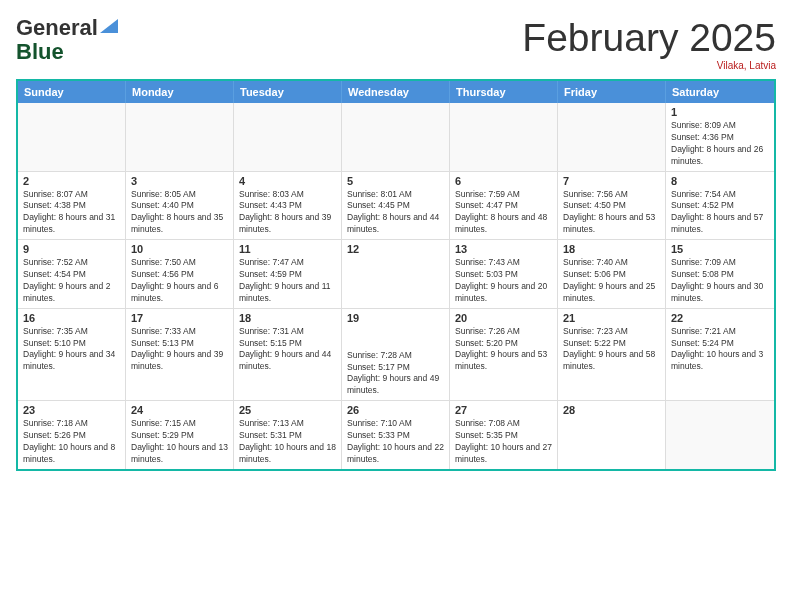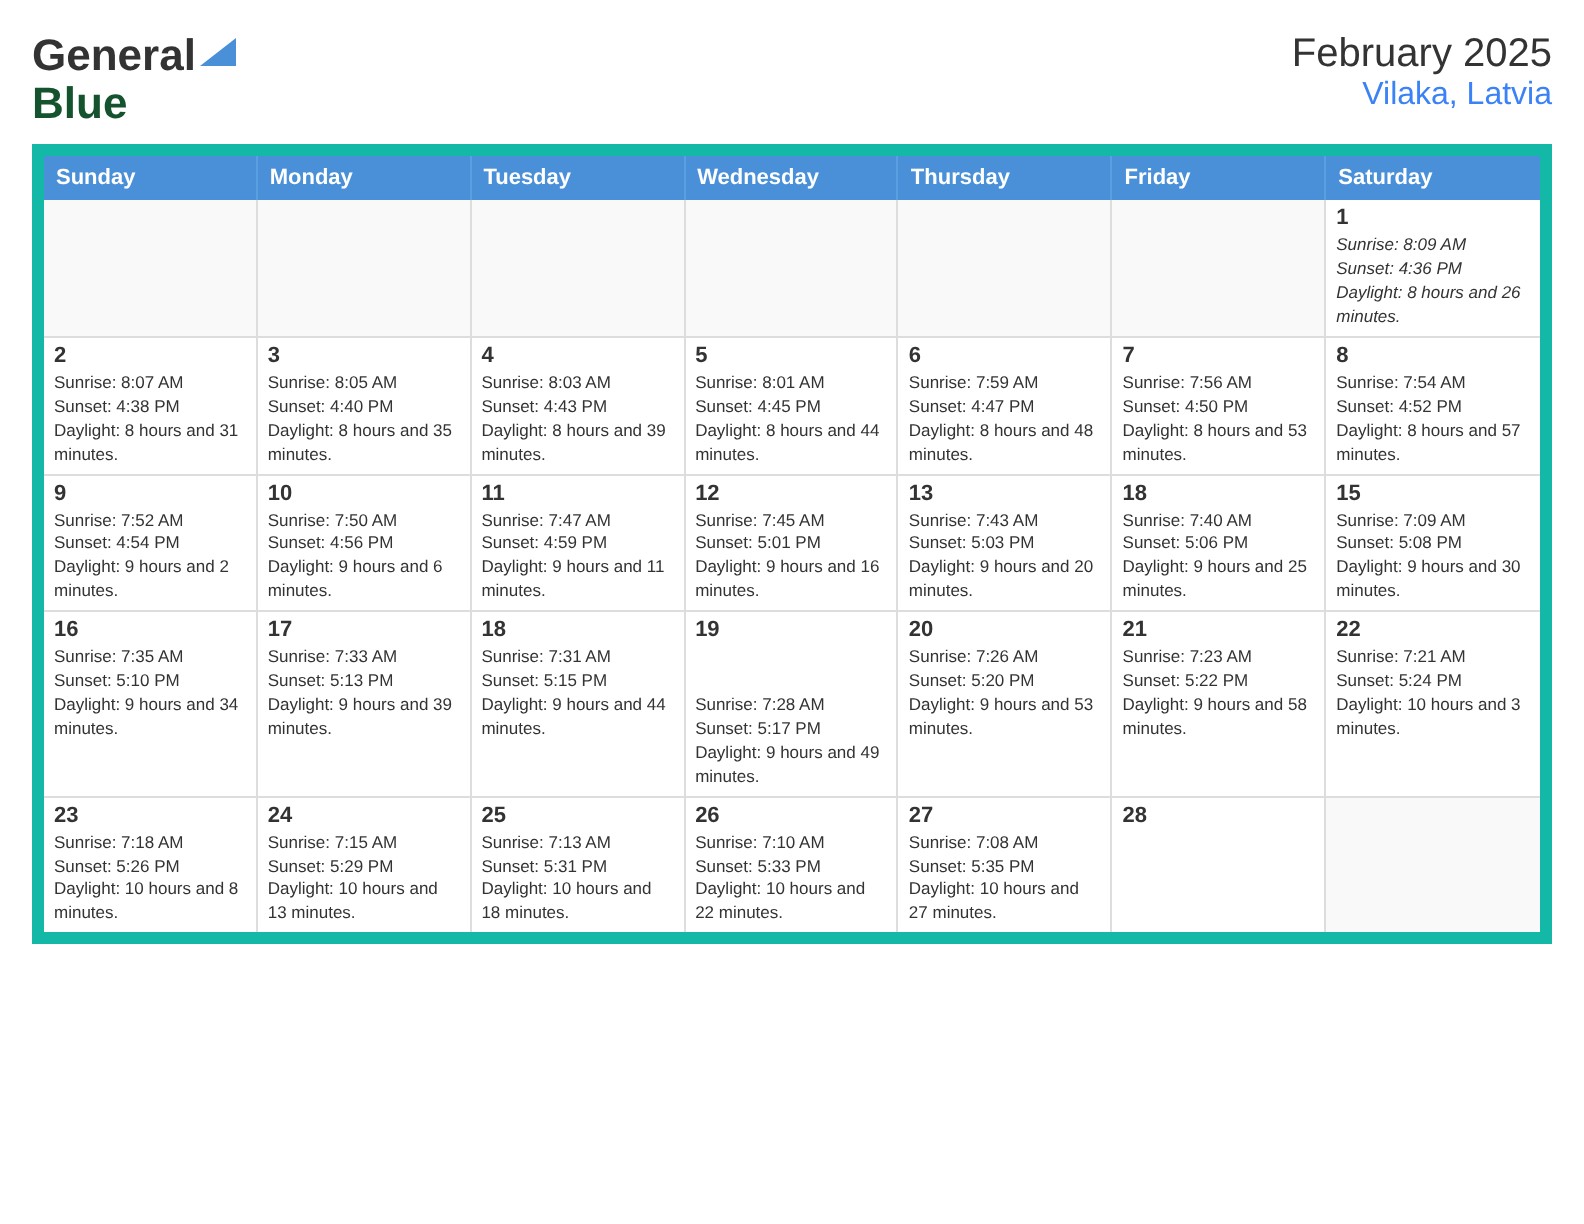--- a/index.html
+++ b/index.html
@@ -43,7 +43,7 @@
       text-align: right;
     }
     .month-title {
-      font-size: 20px;
+      font-size: 39px;
       font-weight: 300;
       color: #333;
     }

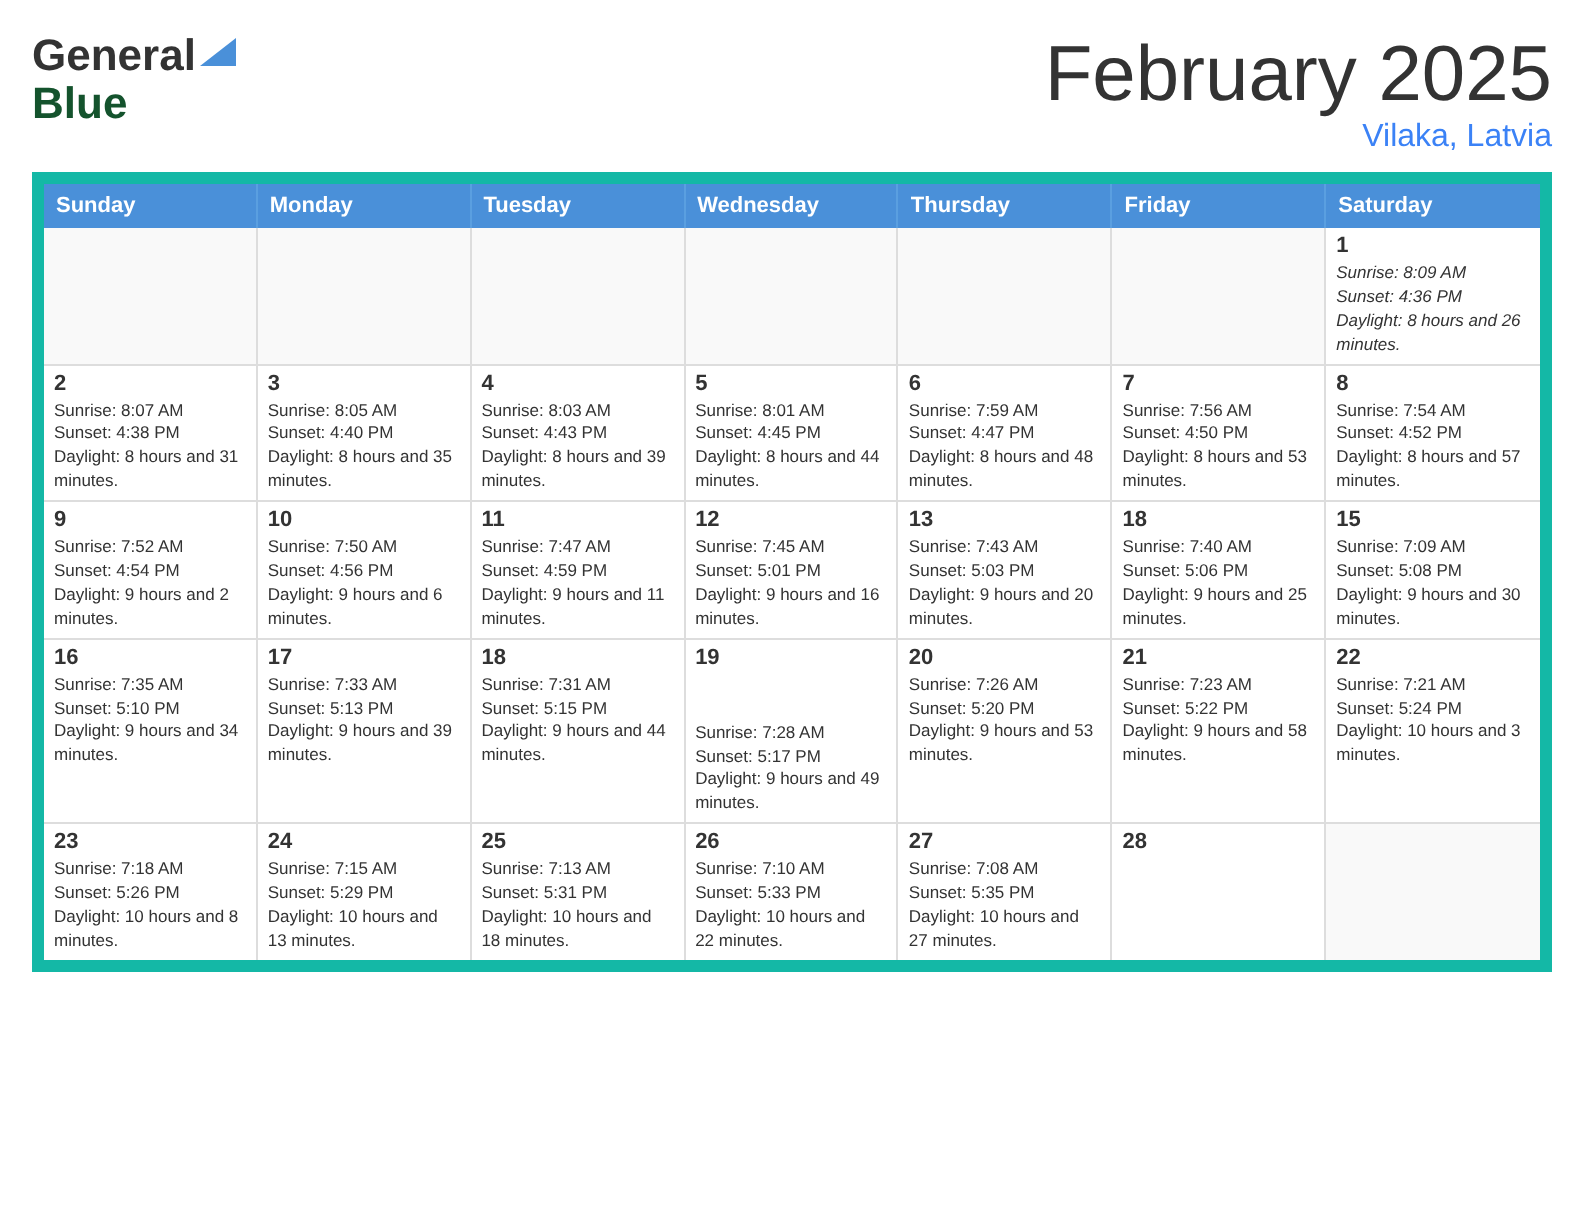--- a/index.html
+++ b/index.html
@@ -48,8 +48,8 @@
       color: #333;
     }
     .subtitle {
-      font-size: 16px;
-      color: #3b82f6;
+      font-size: 10px;
+      color: #b91c1c;
     }
     .calendar {
       flex: 1;

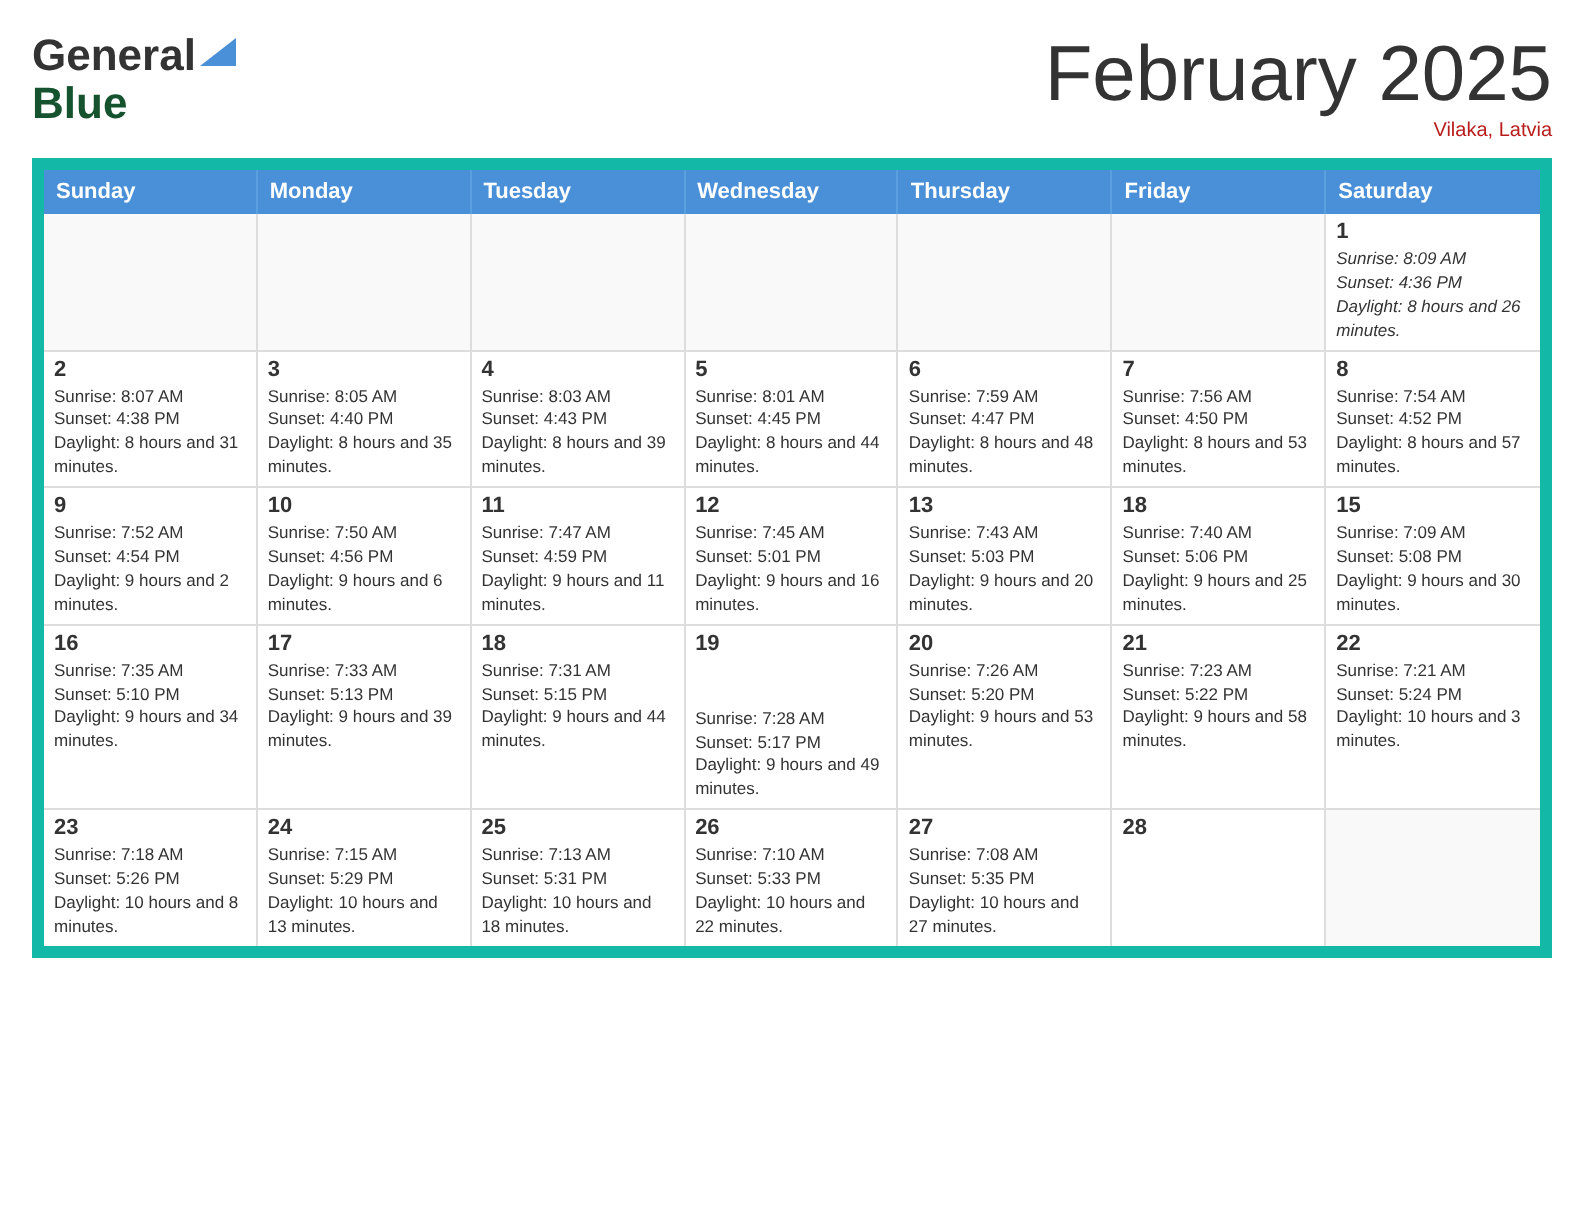--- a/index.html
+++ b/index.html
@@ -55,7 +55,7 @@
       flex: 1;
       display: flex;
       flex-direction: column;
-      border: 6px solid #14b8a6;
+      border: 2px solid #14b8a6;
     }
     .cal-header {
       display: grid;

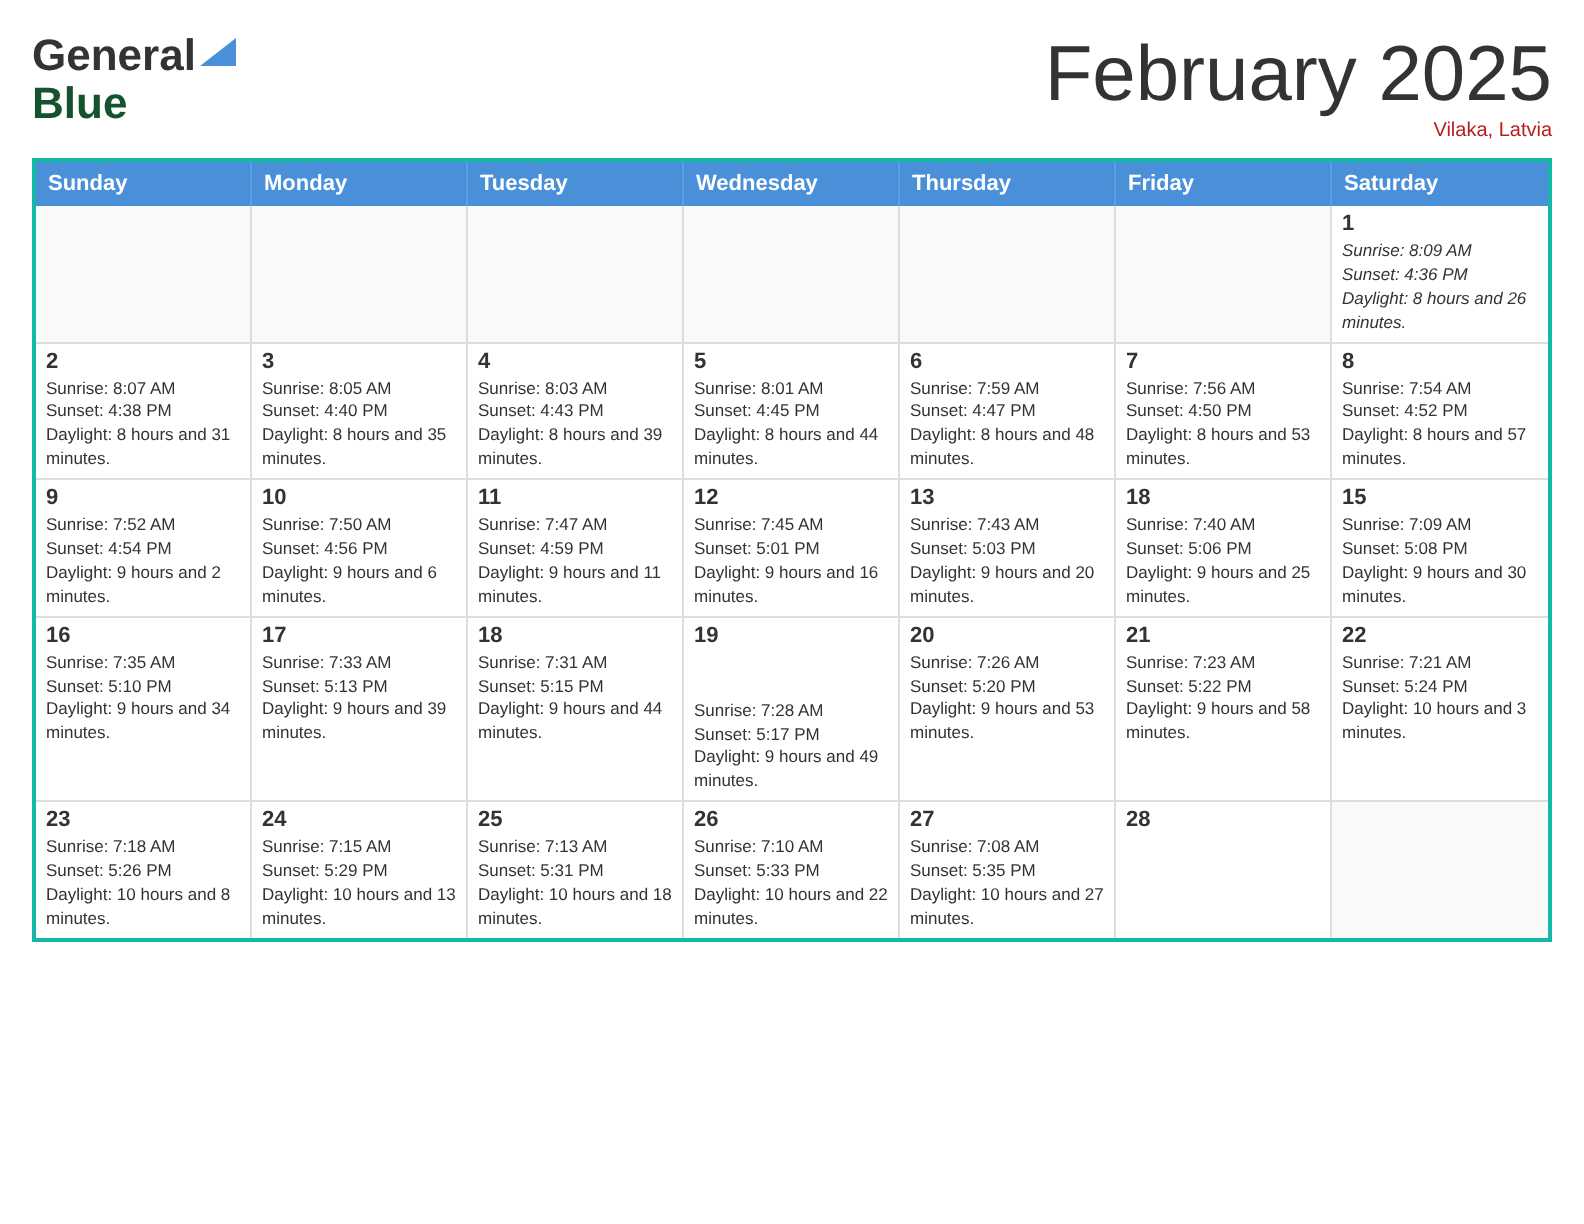--- a/index.html
+++ b/index.html
@@ -150,7 +150,7 @@
           <div class="cal-cell empty"></div>
           <div class="cal-cell">
             <span class="day-num">1</span>
-            <div class="day-info" style="white-space: pre-line; font-style: italic;">Sunrise: 8:09 AM
+            <div class="day-info" style="white-space: pre-line;">Sunrise: 8:09 AM
 Sunset: 4:36 PM
 Daylight: 8 hours and 26 minutes.</div>
           </div>

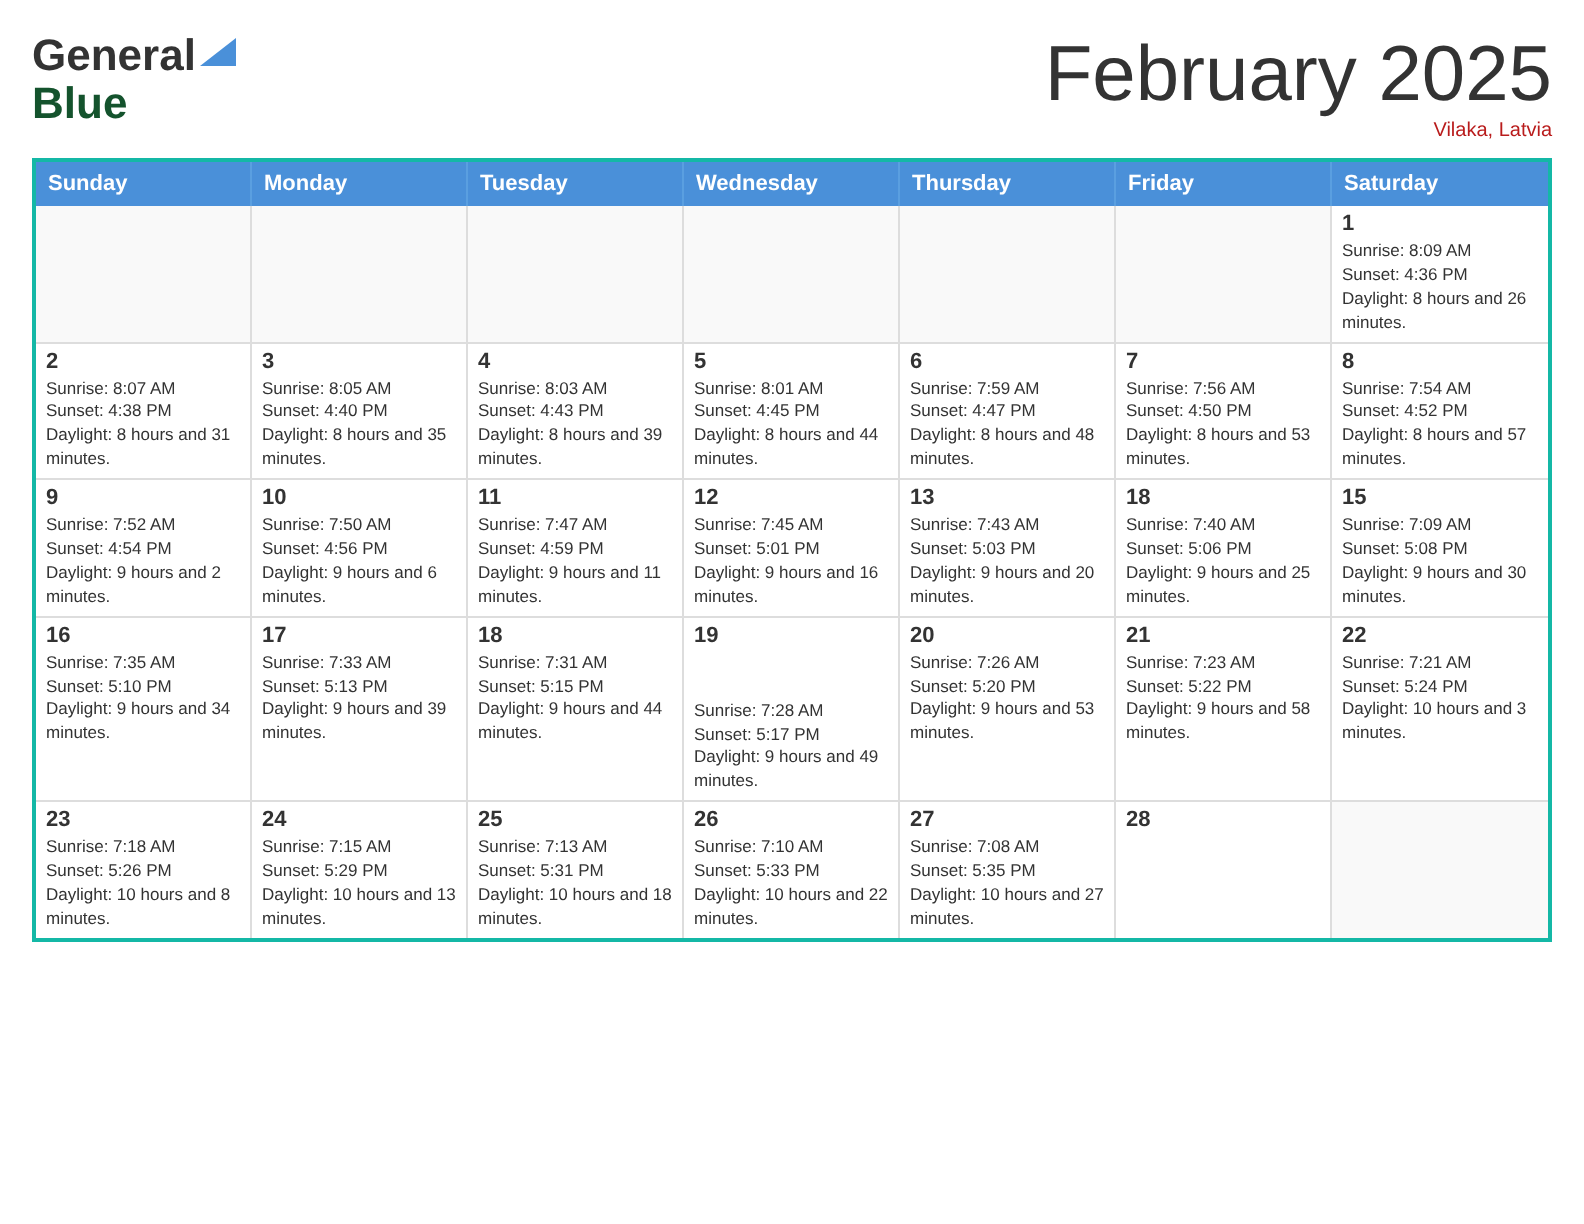--- a/index.html
+++ b/index.html
@@ -220,9 +220,6 @@
           </div>
           <div class="cal-cell">
             <span class="day-num">12</span>
-            <div class="day-info" style="white-space: pre-line;">Sunrise: 7:45 AM
-Sunset: 5:01 PM
-Daylight: 9 hours and 16 minutes.</div>
           </div>
           <div class="cal-cell">
             <span class="day-num">13</span>

